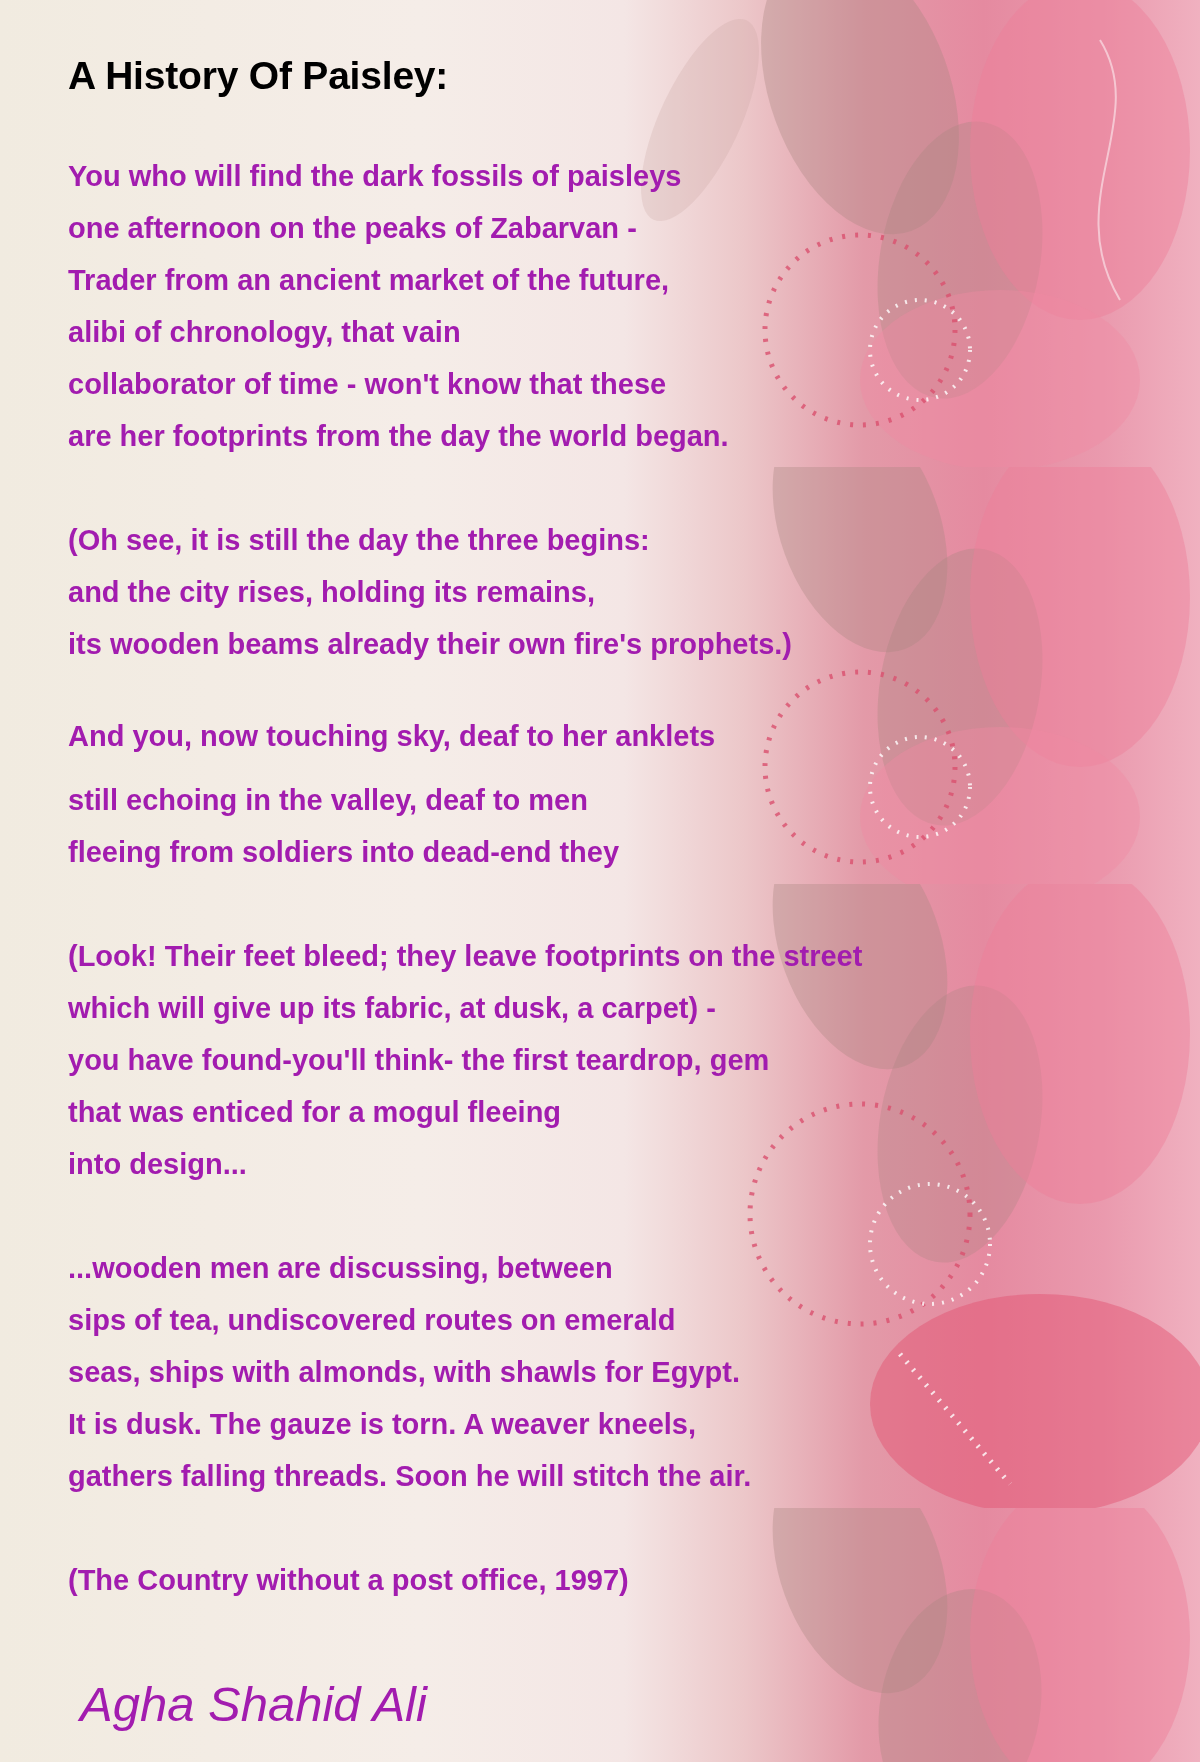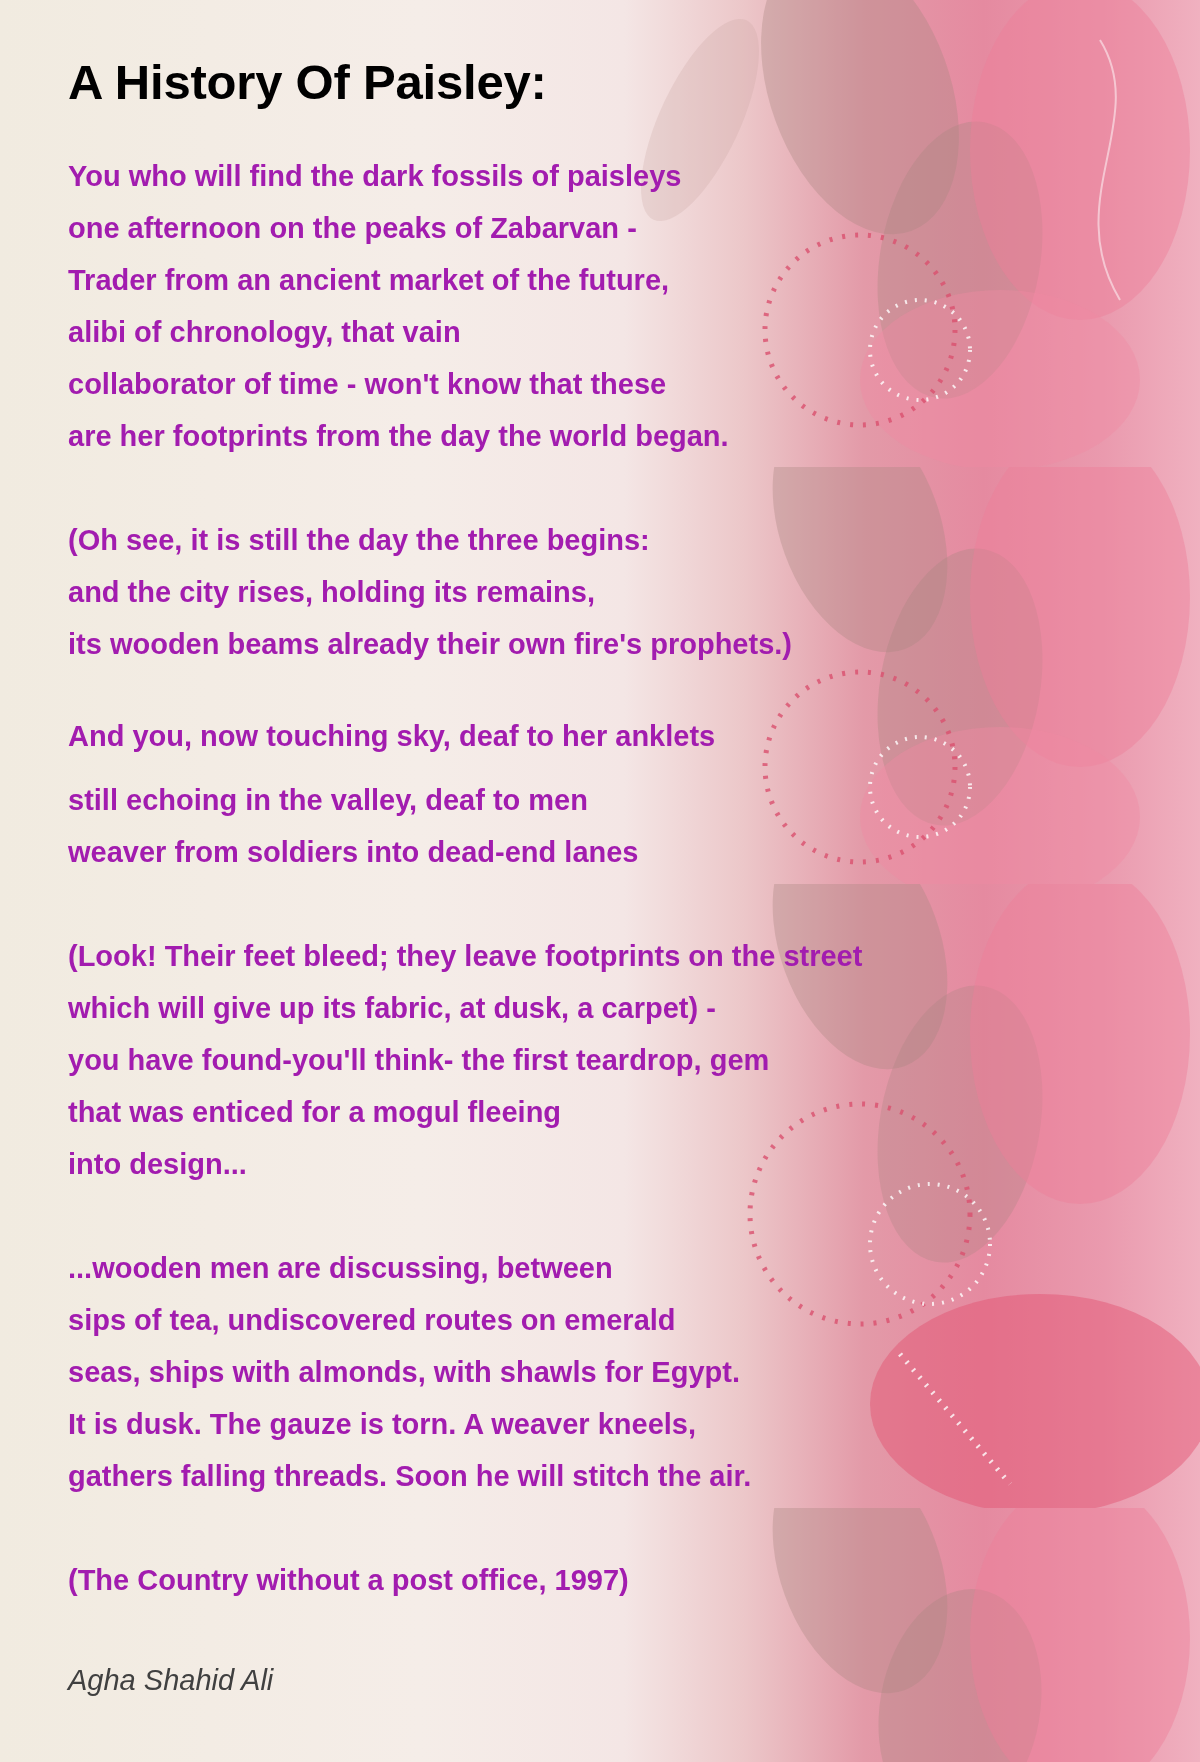--- a/index.html
+++ b/index.html
@@ -17,7 +17,7 @@
   .content { position: absolute; left: 0; top: 0; width: 1200px; height: 1762px; }
   .title {
     position: absolute; left: 68px; top: 54px; margin: 0;
-    font-size: 49px; font-weight: bold; color: #000; letter-spacing: -0.2px;
+    font-size: 39px; font-weight: bold; color: #000; letter-spacing: -0.2px;
   }
   .line {
     position: absolute; left: 68px; margin: 0; white-space: nowrap;

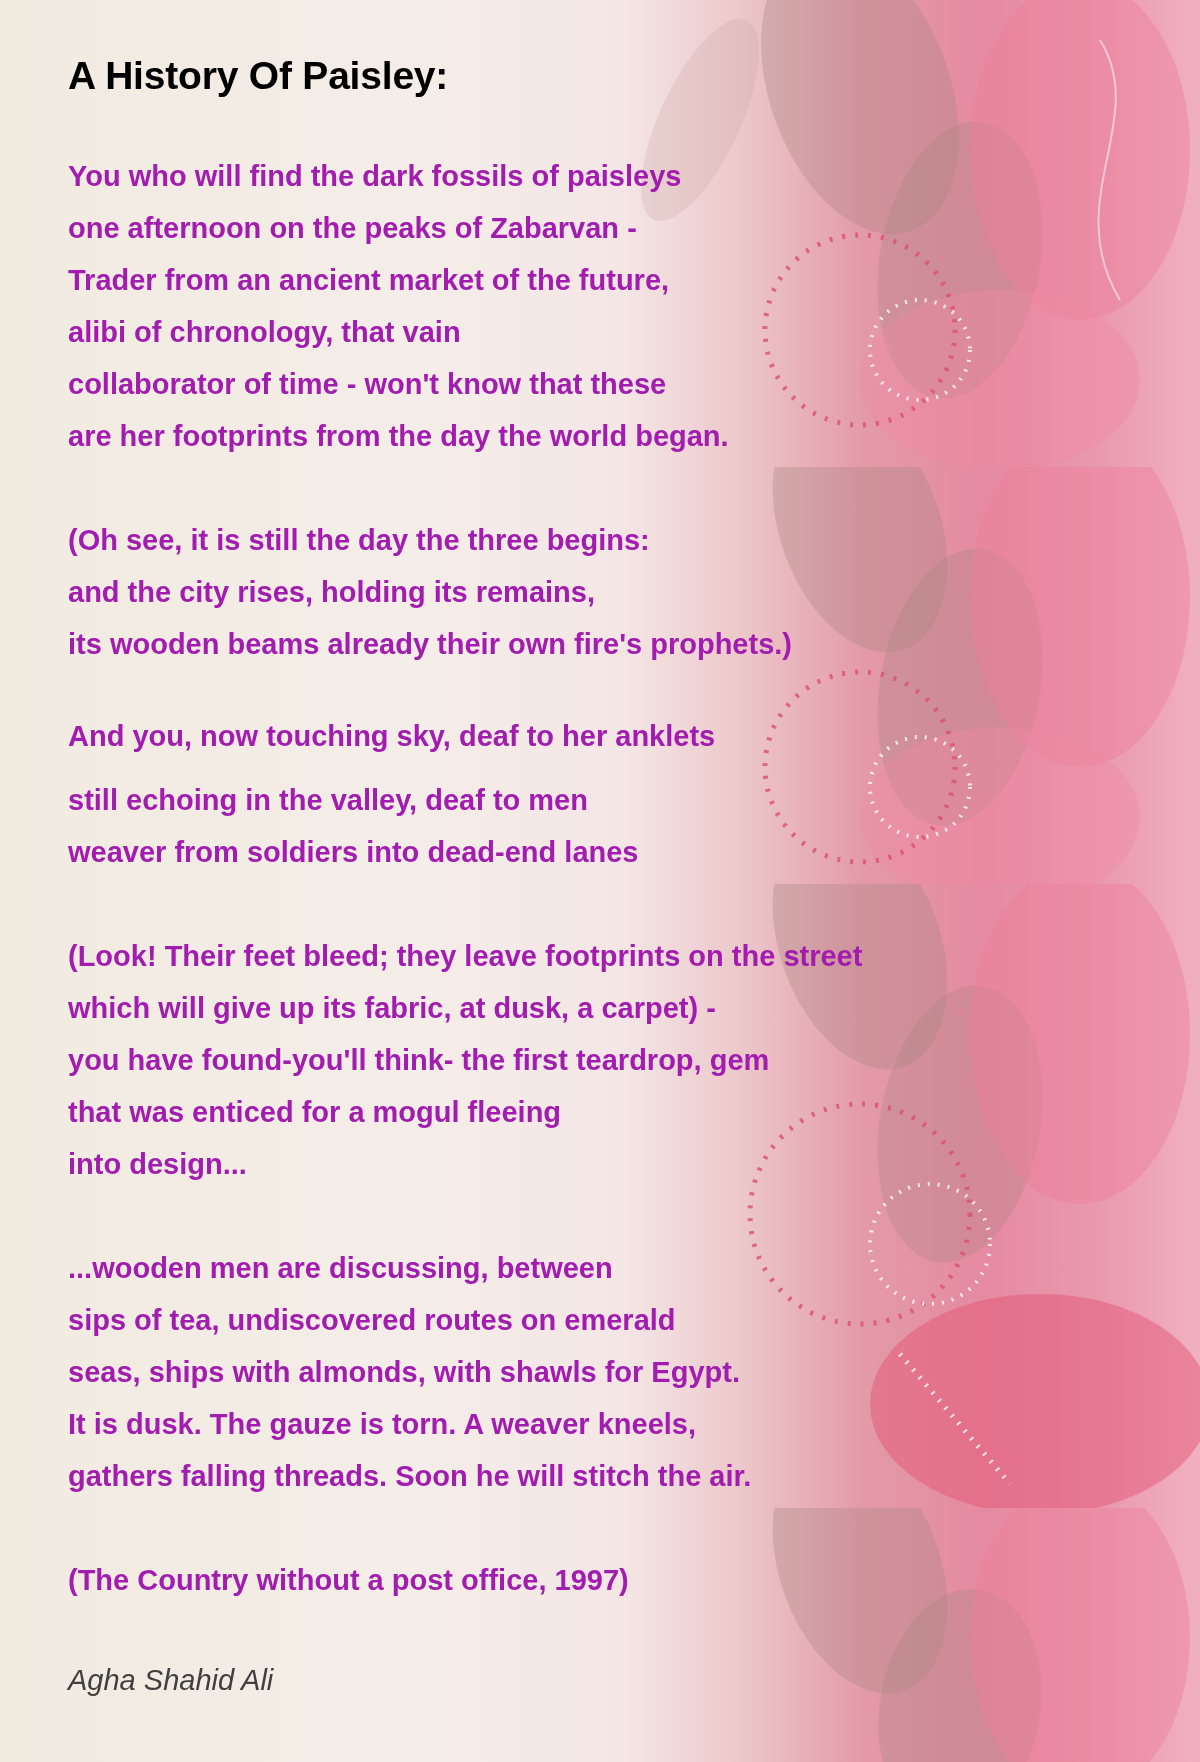--- a/index.html
+++ b/index.html
@@ -93,7 +93,7 @@
   <div>
     <p class="line" style="top:719px">And you, now touching sky, deaf to her anklets</p>
     <p class="line" style="top:783px">still echoing in the valley, deaf to men</p>
-    <p class="line" style="top:835px">weaver from soldiers into dead-end lanes</p>
+    <p class="line" style="top:835px">fleeing from soldiers into dead-end they</p>
   </div>
 
   <div>

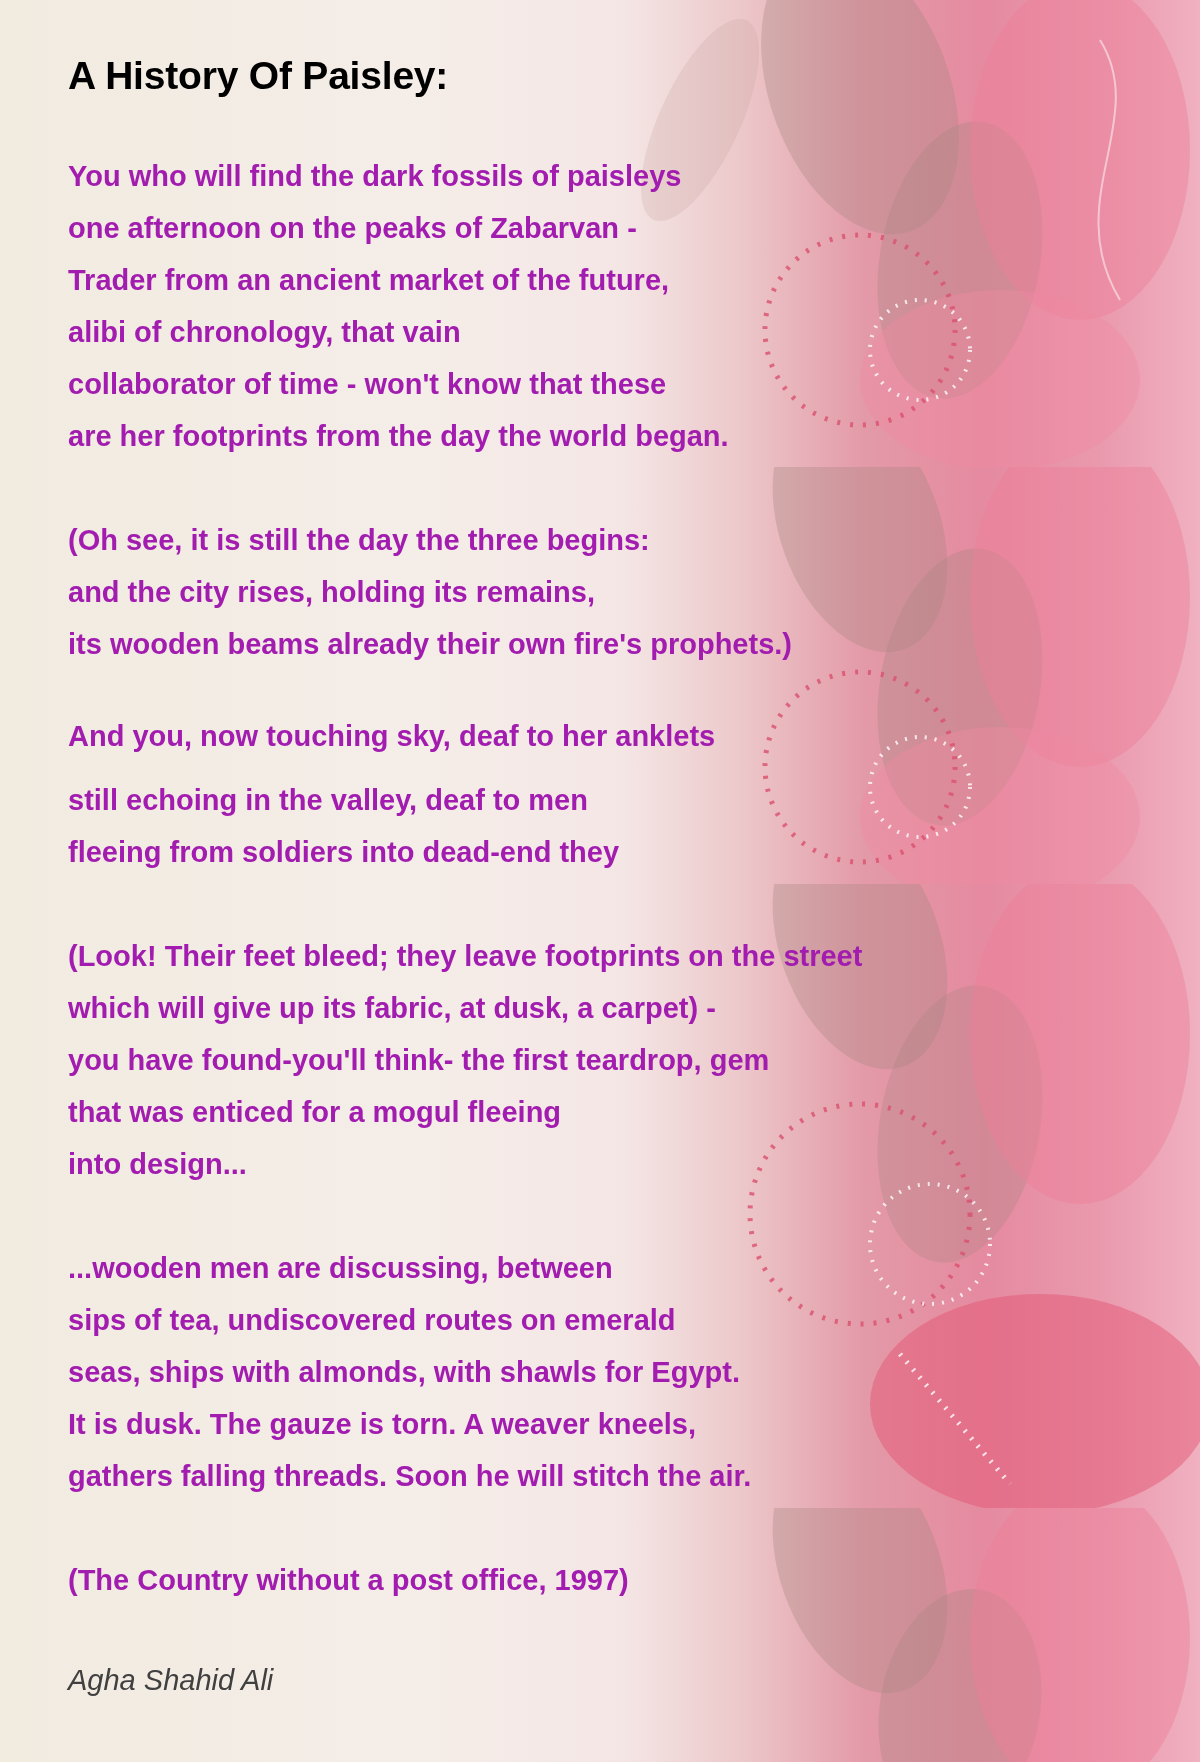--- a/index.html
+++ b/index.html
@@ -24,8 +24,8 @@
     font-size: 29px; font-weight: bold; color: #a21caf; line-height: 34px;
   }
   .author {
-    position: absolute; left: 68px; top: 1664px; margin: 0;
-    font-size: 29px; font-style: italic; color: #404040;
+    position: absolute; left: 68px; top: 1664px; margin: 12px;
+    font-size: 49px; font-style: italic; color: #a21caf;
   }
 </style>
 </head>

